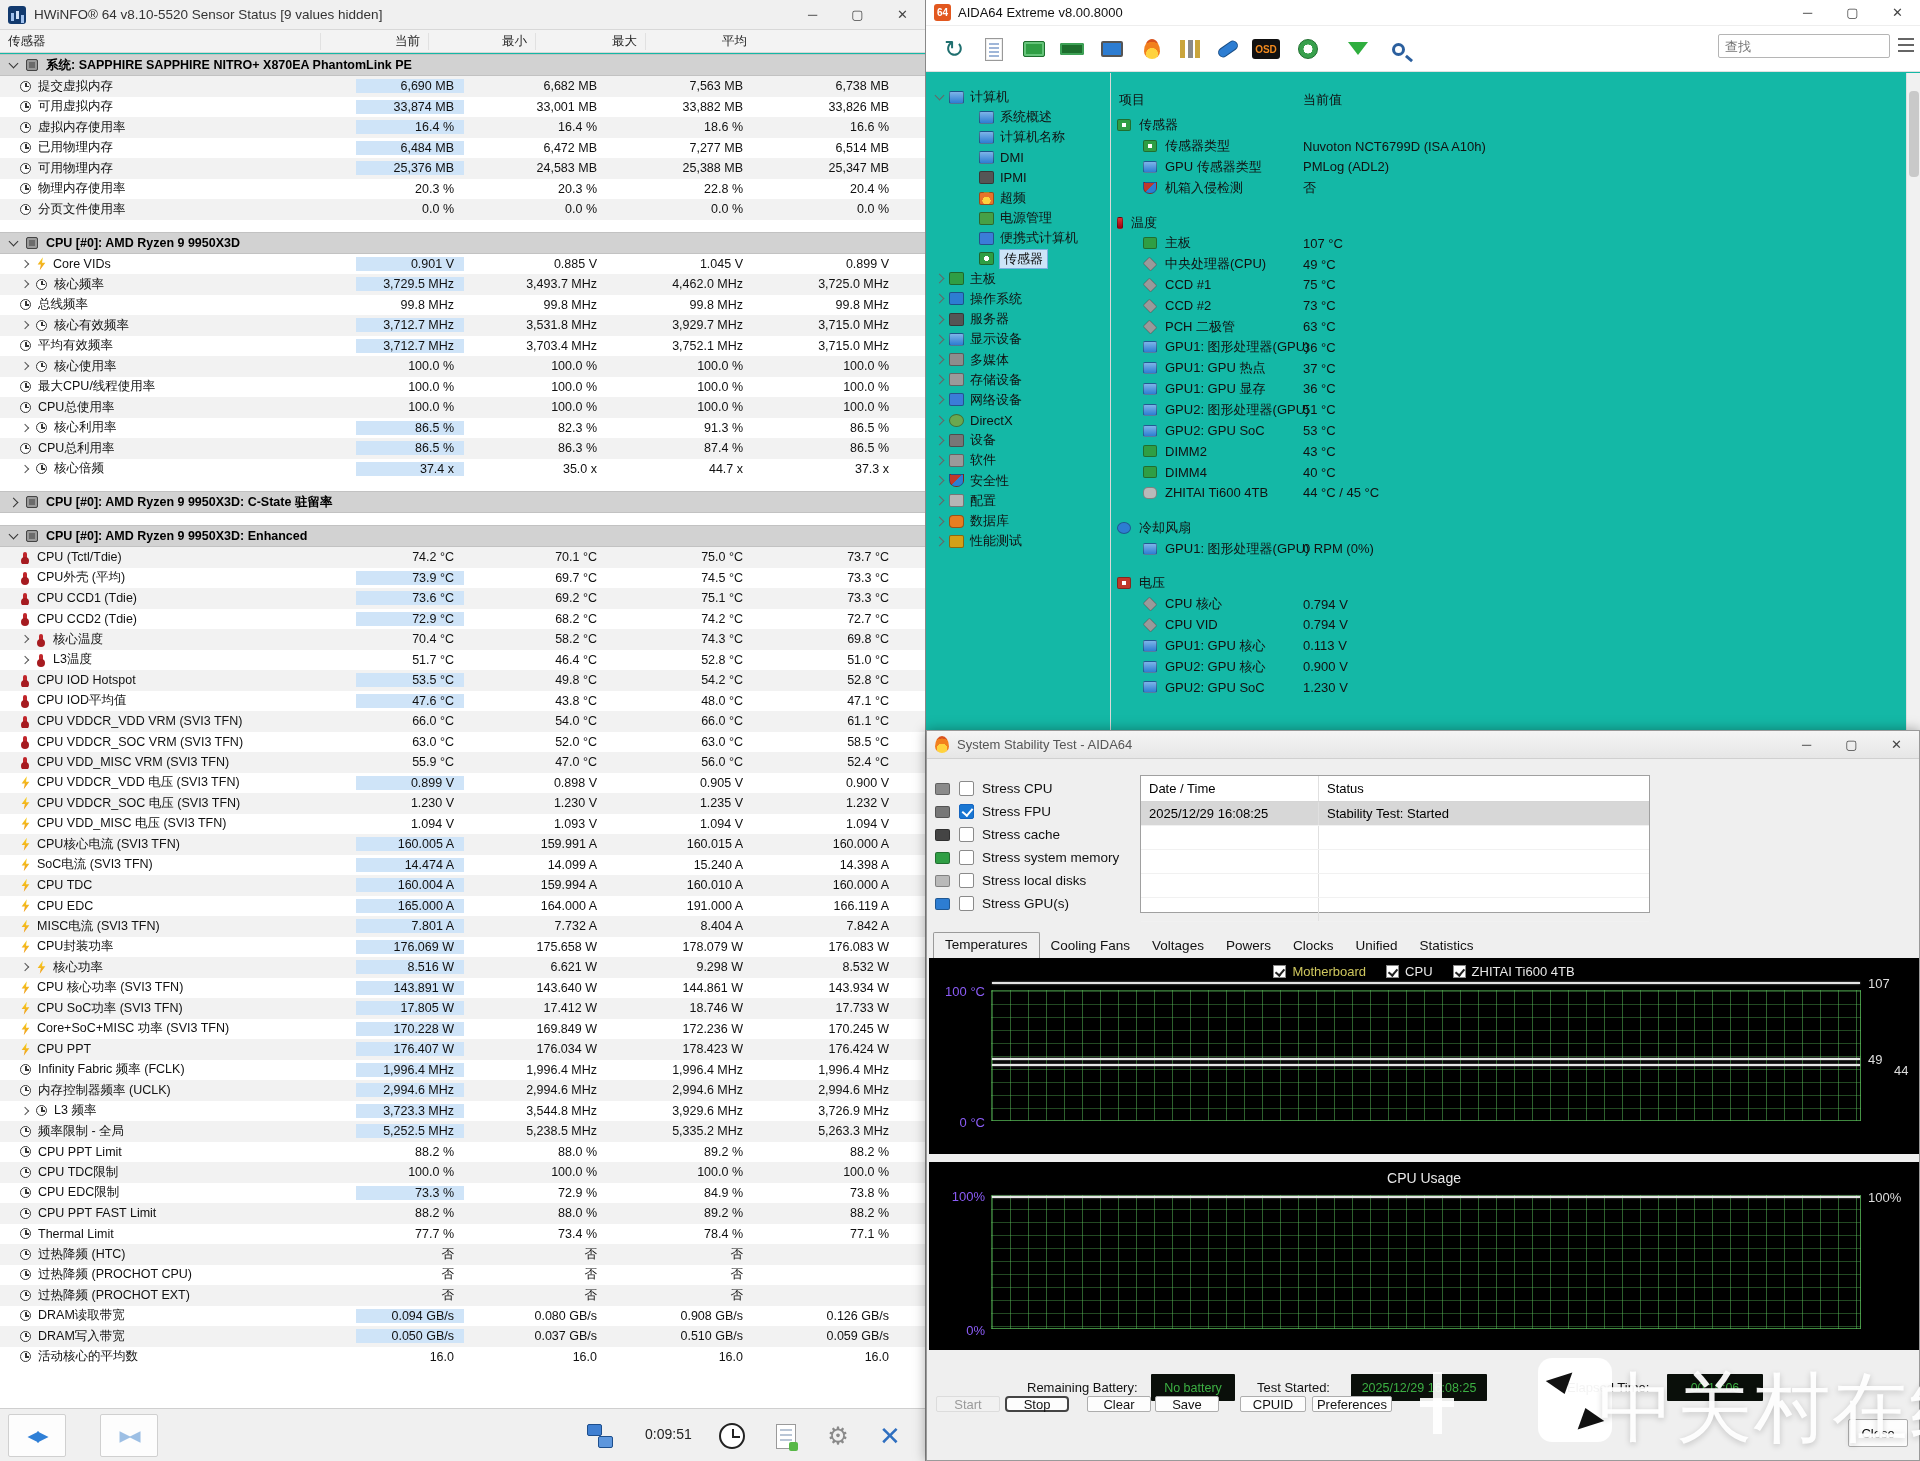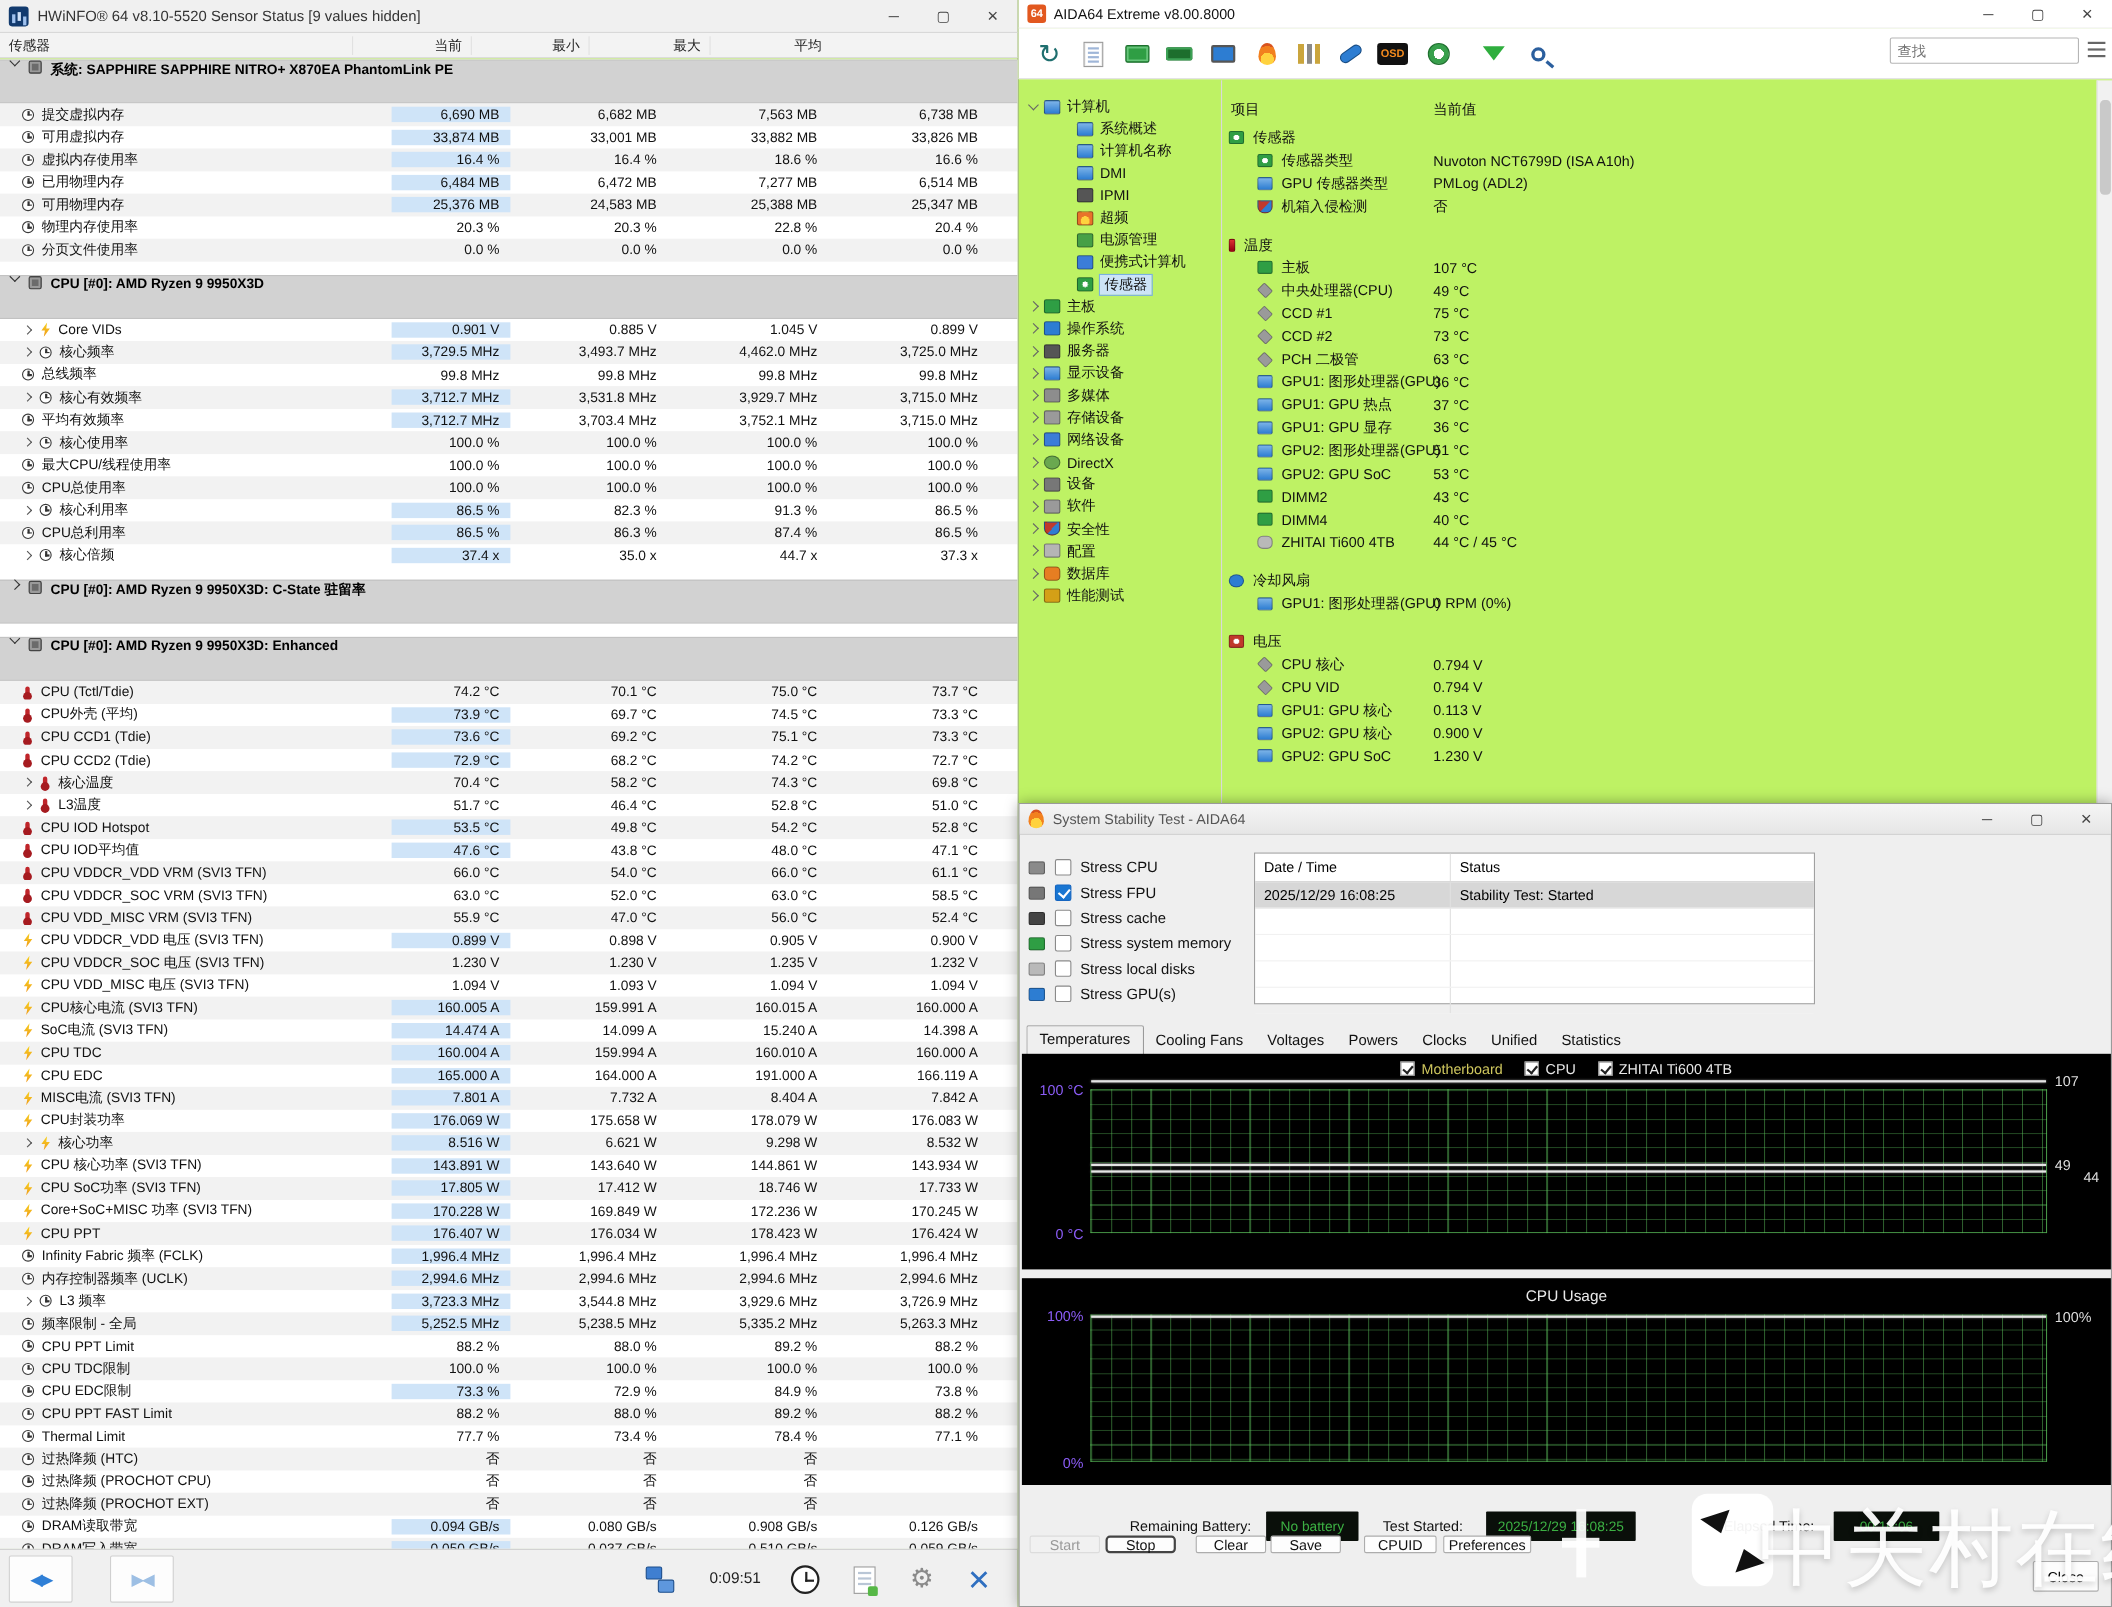--- a/index.html
+++ b/index.html
@@ -6,7 +6,7 @@
   body{width:1920px;height:1461px;overflow:hidden;position:relative;
        font-family:"Liberation Sans","DejaVu Sans",sans-serif;-webkit-font-smoothing:antialiased;}
   *{box-sizing:border-box;}
-  .win{position:absolute;background:#bef264;}
+  .win{position:absolute;background:#14b8a6;}
 
   
   #hwinfo{left:0;top:0;width:926px;height:1461px;border-right:1px solid #888;}

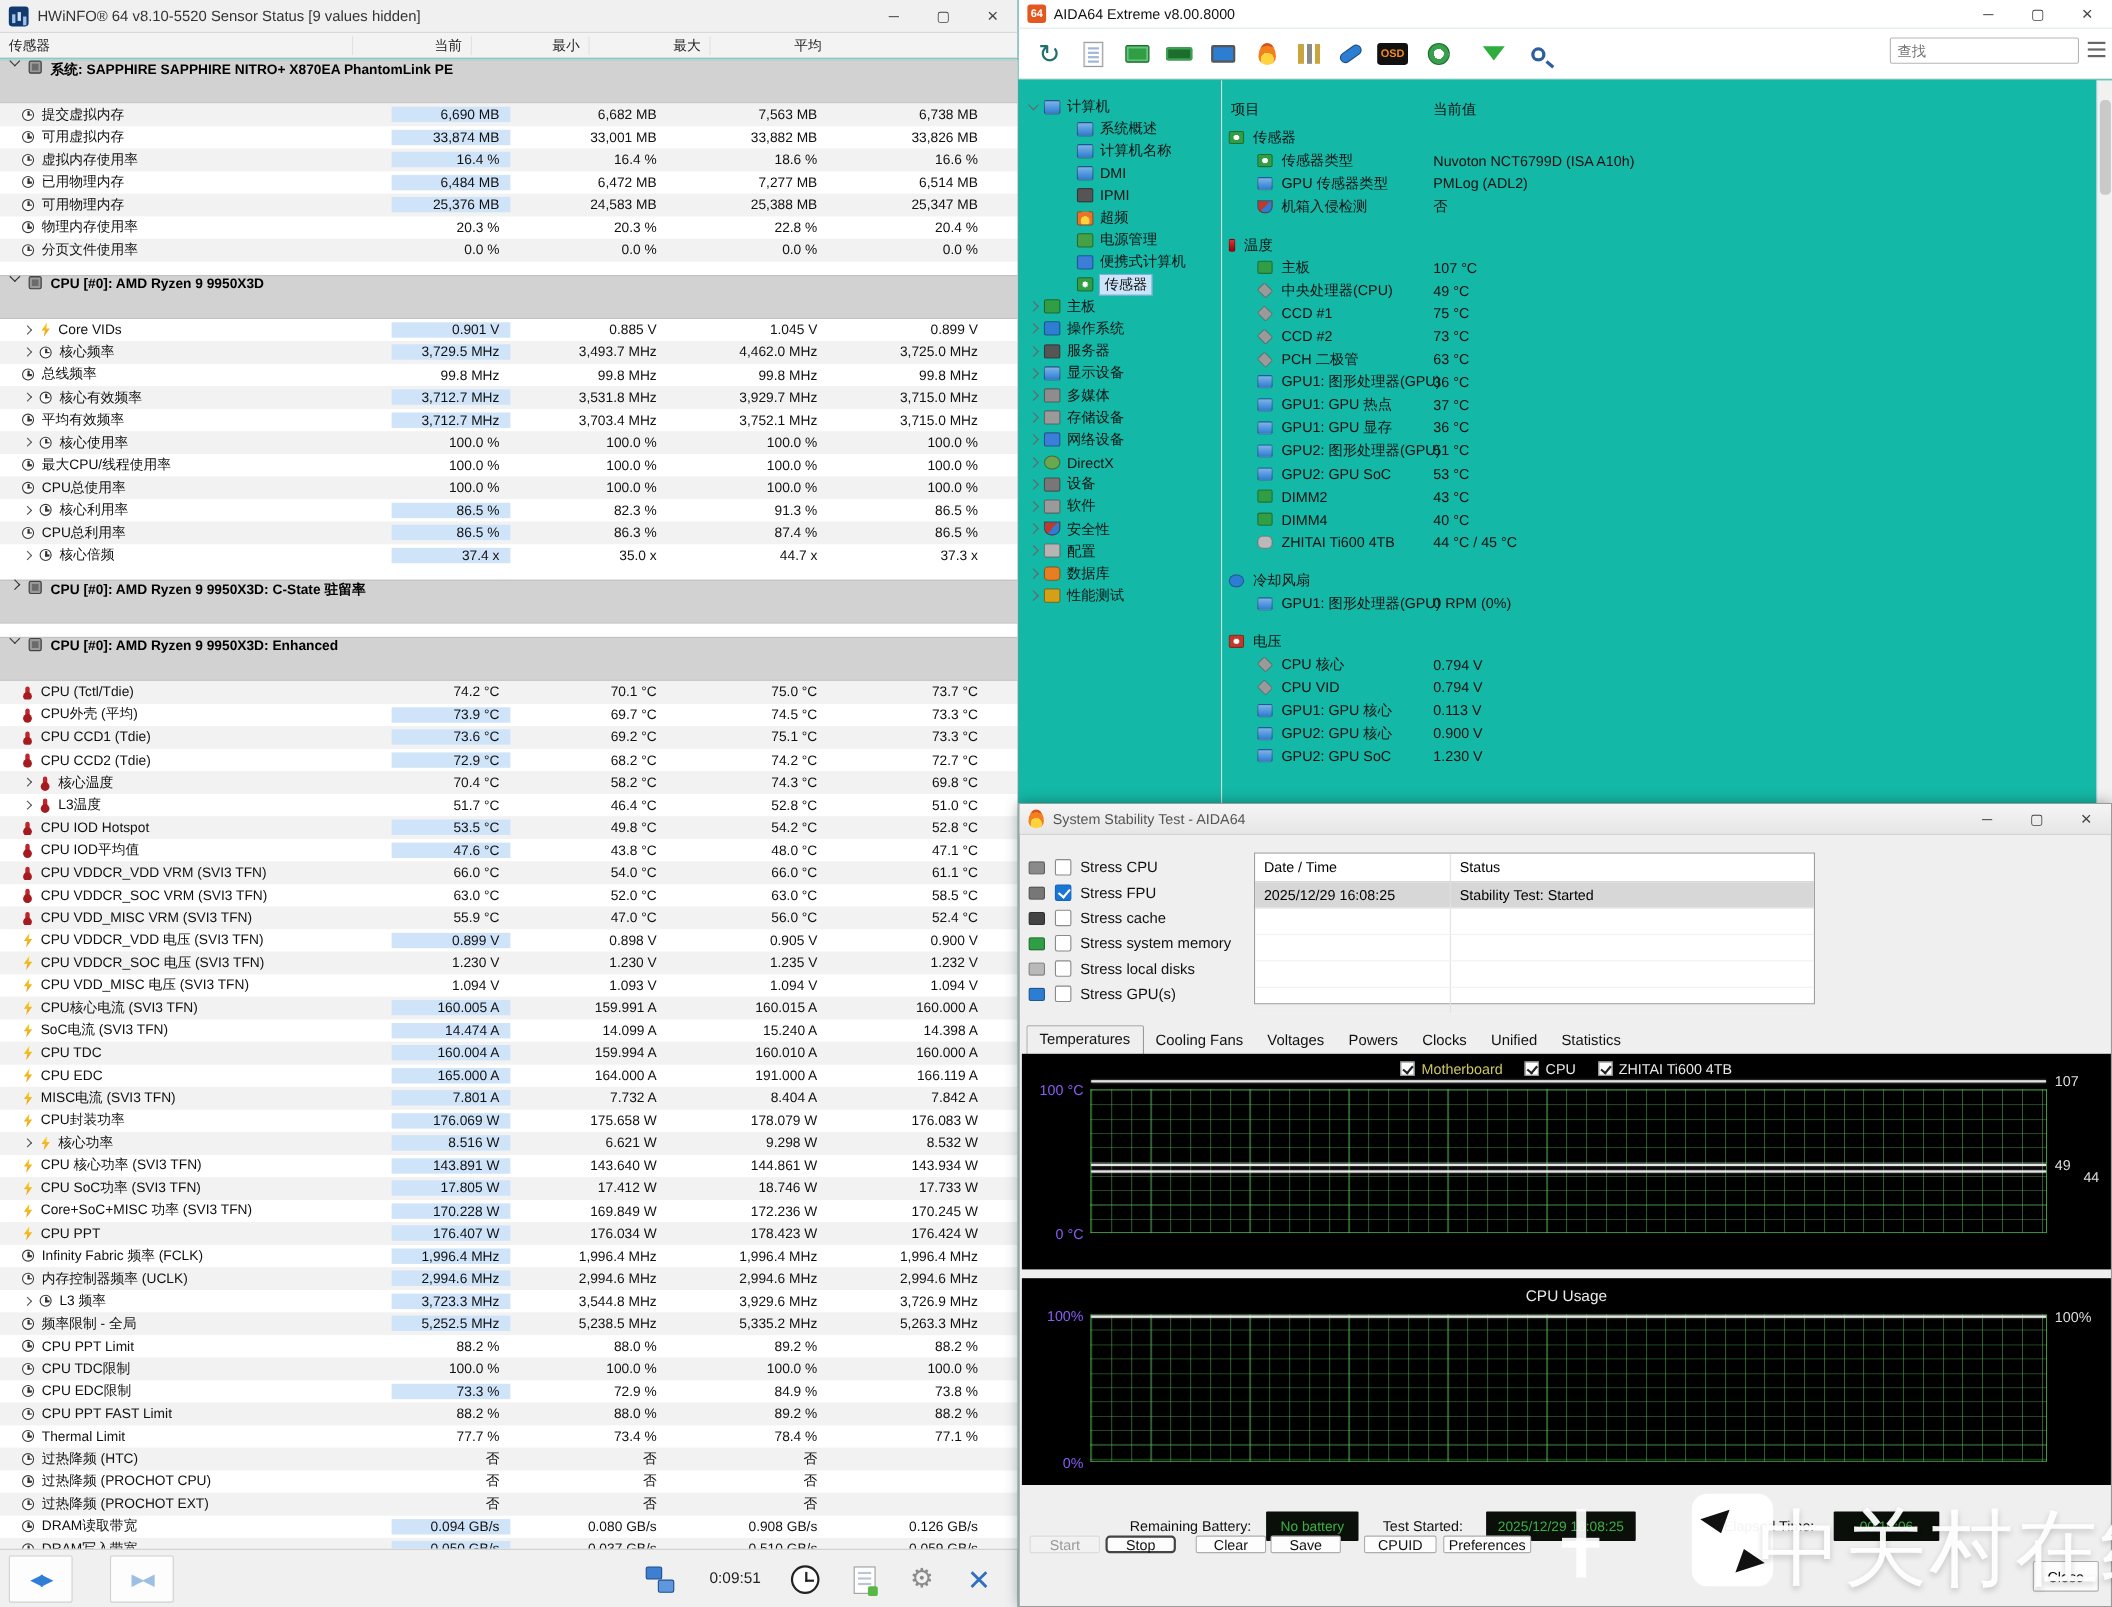--- a/index.html
+++ b/index.html
@@ -20,7 +20,7 @@
   .hw-colhead span{padding:0 8px;border-left:1px solid #e1e1e1;text-align:right;}
   .hw-colhead span:first-child{border-left:none;text-align:left;}
   #hw-rows{position:absolute;top:54px;left:0;right:0;bottom:53px;overflow:hidden;background:#fff;}
-  .hw-sec{height:40px;background:#d2d2d2;border-top:1px solid #c2c2c2;border-bottom:1px solid #c2c2c2;display:flex;font-weight:bold;font-size:12.5px;color:#000;}
+  .hw-sec{height:22px;background:#d2d2d2;border-top:1px solid #c2c2c2;border-bottom:1px solid #c2c2c2;display:flex;align-items:center;font-weight:bold;font-size:12.5px;color:#000;}
   .hw-gap{height:12px;background:#fff;}
   .hw-row{height:20.5px;display:grid;grid-template-columns:320px 108px 107px 110px 110px 1fr;align-items:center;font-size:12.5px;color:#111;background:#fff;gap:36px;}
   .hw-row.alt{background:#f2f2f2;}

